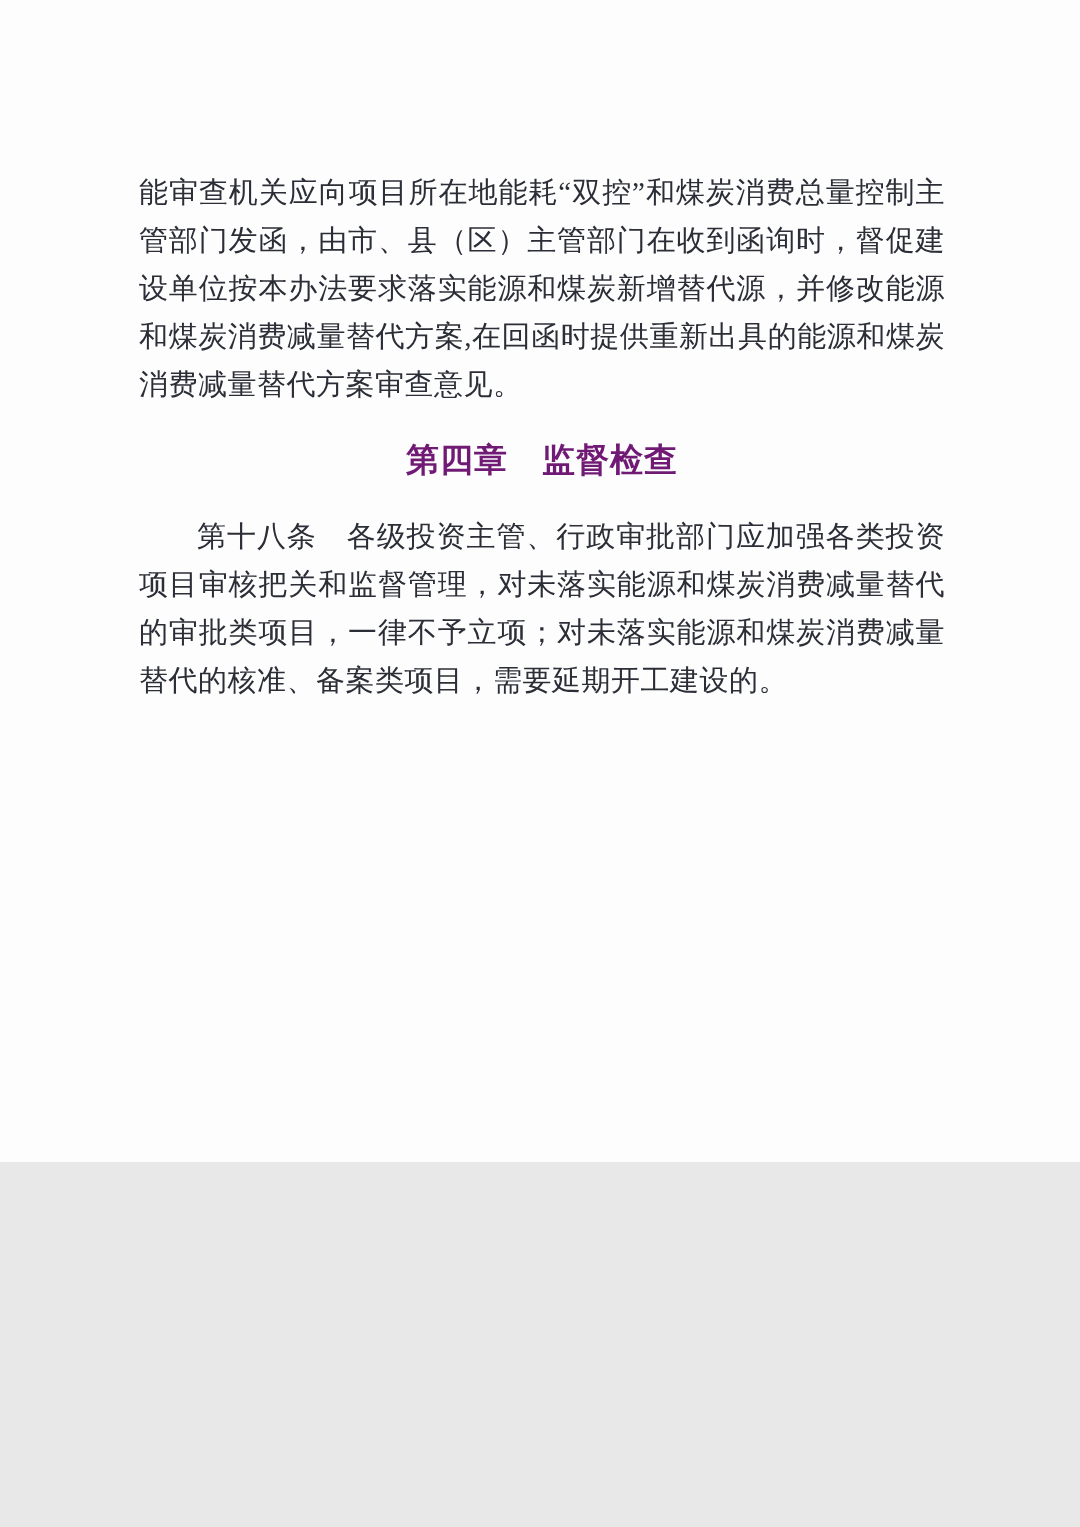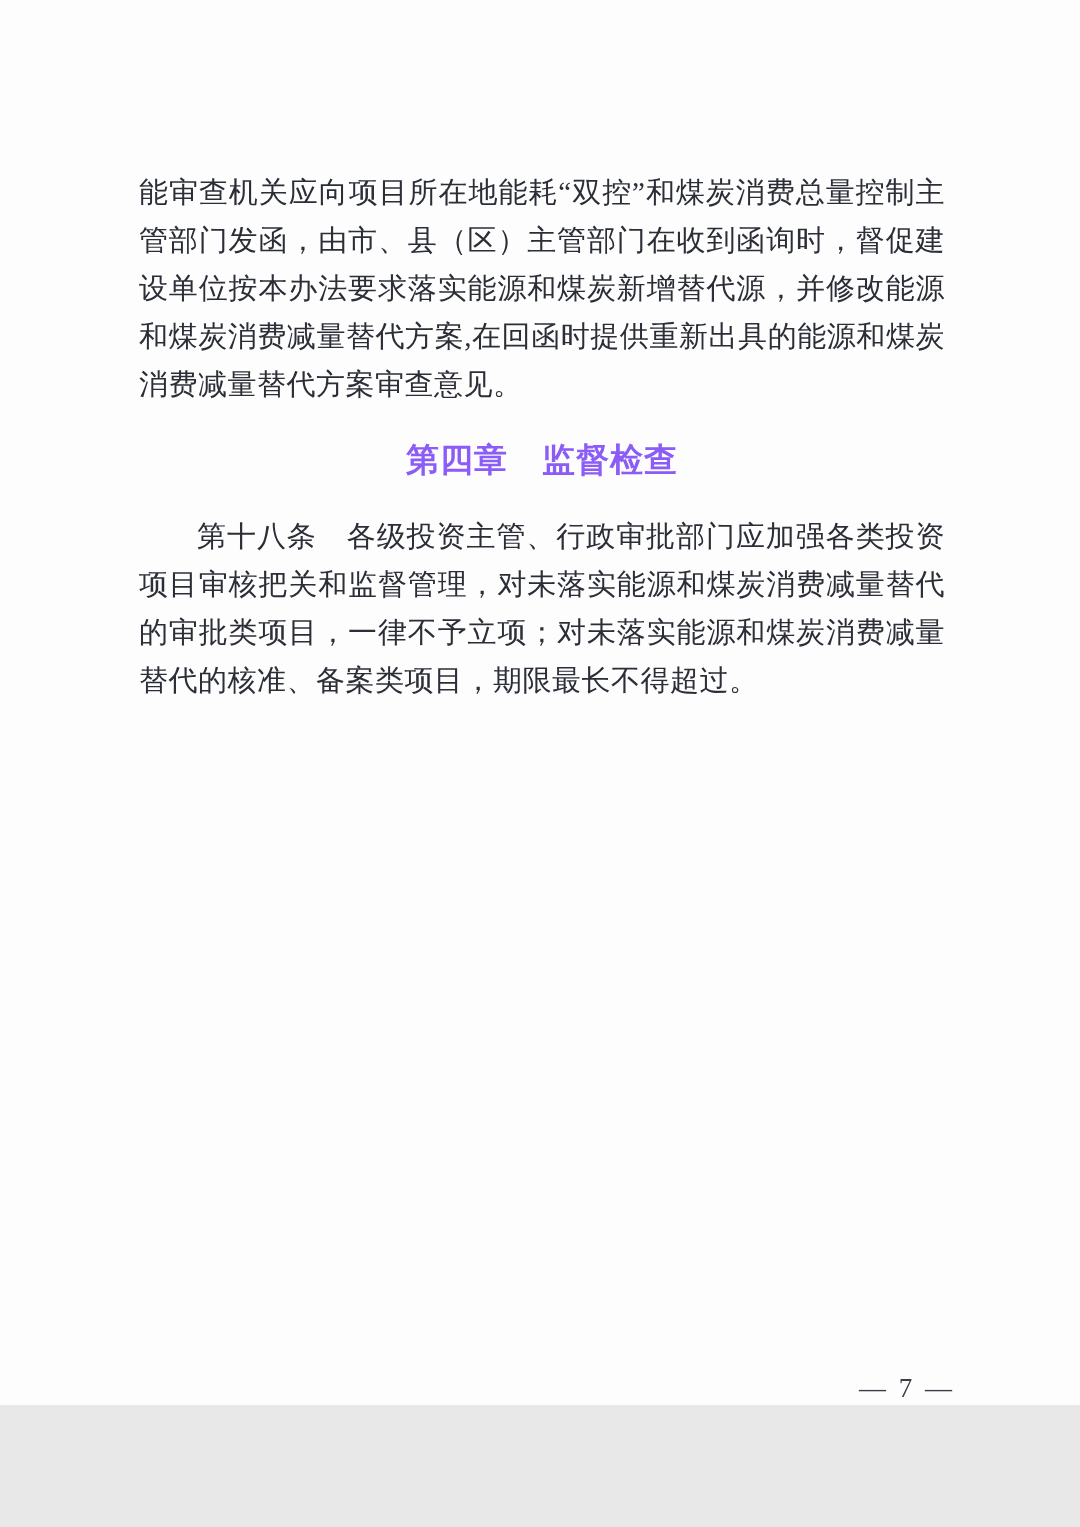--- a/index.html
+++ b/index.html
@@ -10,7 +10,7 @@
   .page {
     position: relative;
     width: 1080px;
-    height: 1405px;
+    height: 1162px;
     margin: 0 auto;
     background: #fdfdfe;
     overflow: hidden;

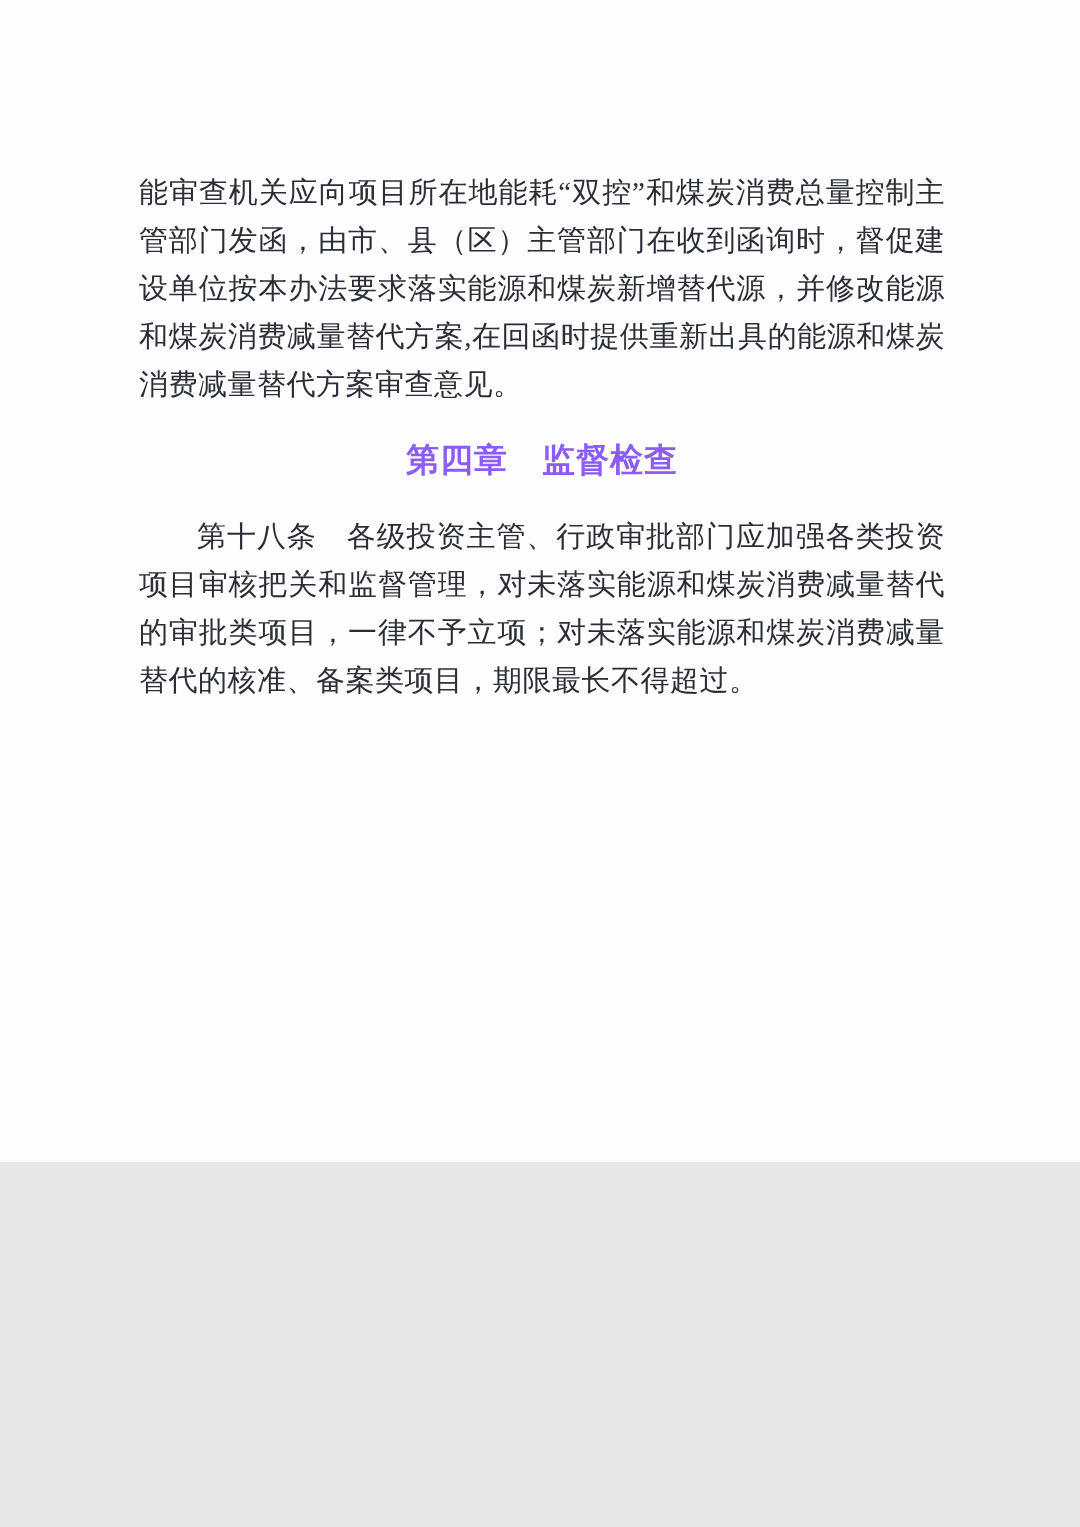--- a/index.html
+++ b/index.html
@@ -42,7 +42,7 @@
     font-weight: bold;
     text-align: center;
     font-family: "Liberation Sans", "DejaVu Sans", sans-serif;
-    color: #8b5cf6;
+    color: #701a75;
     letter-spacing: 1px;
   }
   .page-number {

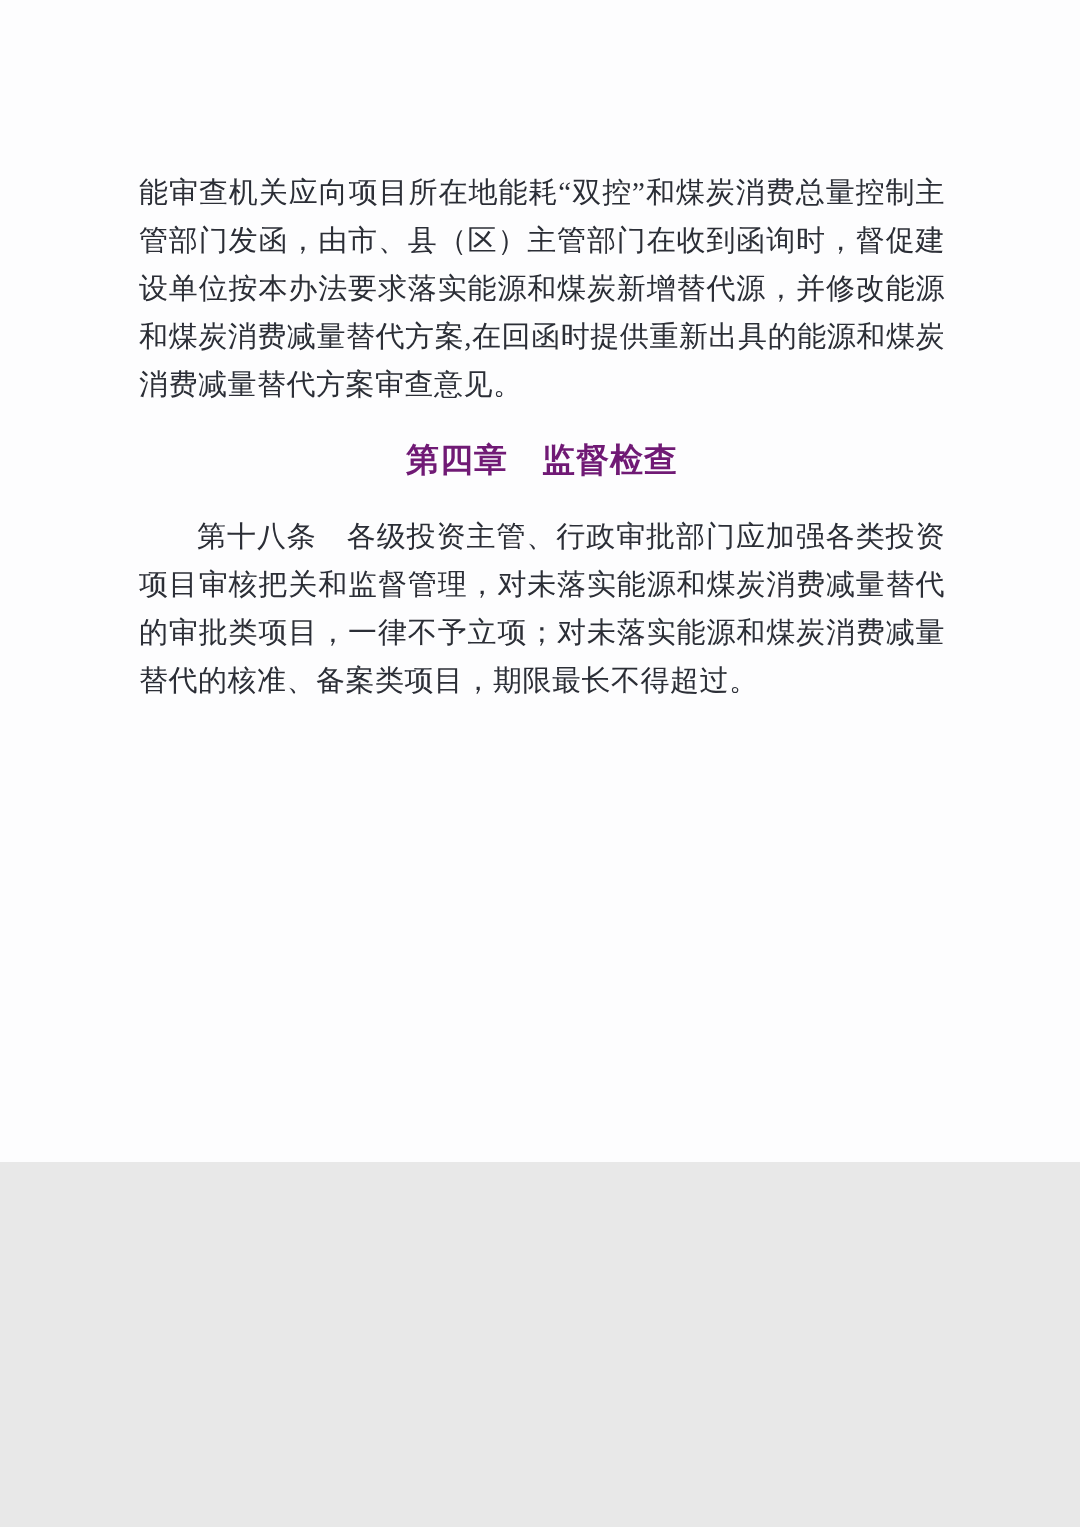--- a/index.html
+++ b/index.html
@@ -63,7 +63,7 @@
   <div class="doc-content">
     <p class="para">能审查机关应向项目所在地能耗“双控”和煤炭消费总量控制主管部门发函，由市、县（区）主管部门在收到函询时，督促建设单位按本办法要求落实能源和煤炭新增替代源，并修改能源和煤炭消费减量替代方案,在回函时提供重新出具的能源和煤炭消费减量替代方案审查意见。</p>
     <h2 class="chapter-heading">第四章　监督检查</h2>
-    <p class="para indent">第十八条　各级投资主管、行政审批部门应加强各类投资项目审核把关和监督管理，对未落实能源和煤炭消费减量替代的审批类项目，一律不予立项；对未落实能源和煤炭消费减量替代的核准、备案类项目，期限最长不得超过。</p>
+    <p class="para indent">第十八条　各级投资主管、行政审批部门应加强各类投资项目审核把关和监督管理，对未落实能源和煤炭消费减量替代的审批类项目，一律不予立项；对未落实能源和煤炭消费减量替代的核准、备案类项目，需要延期开工建设的。</p>
   </div>
   <div class="page-number">— 7 —</div>
 </div>

